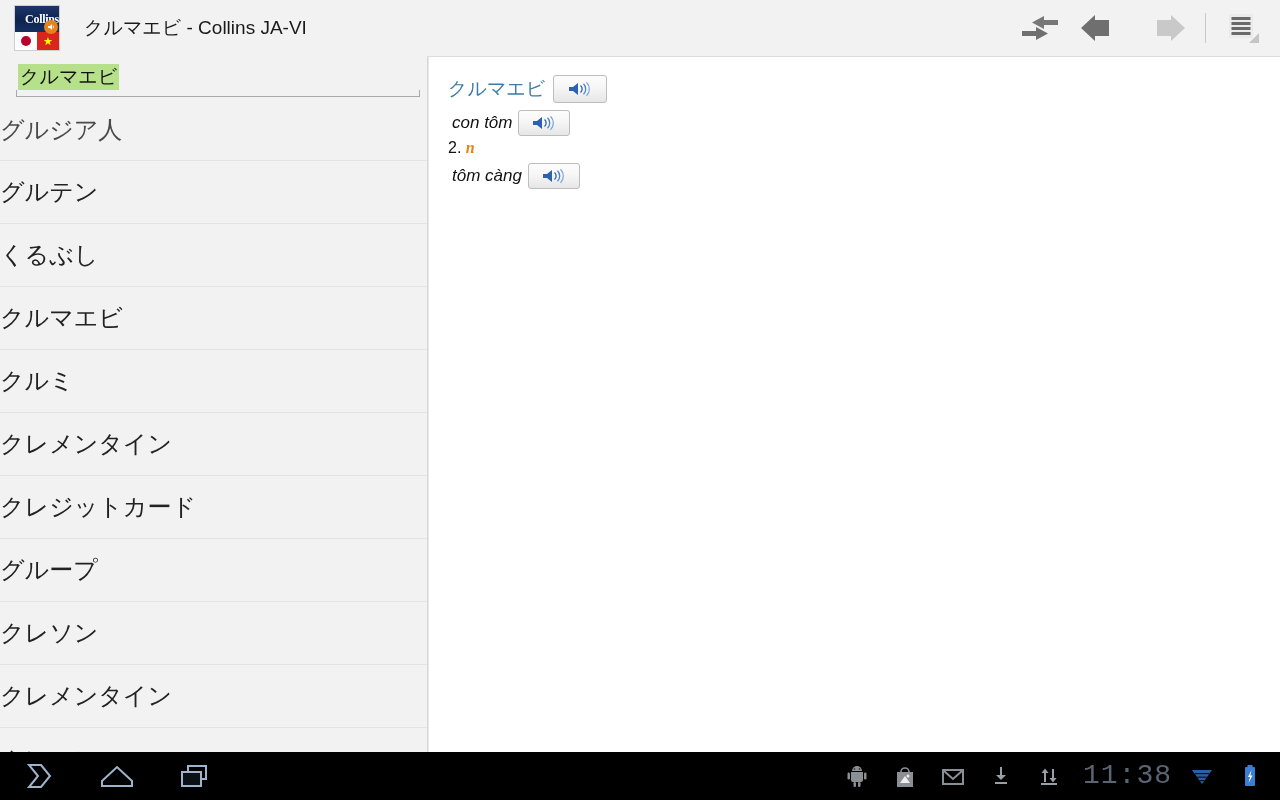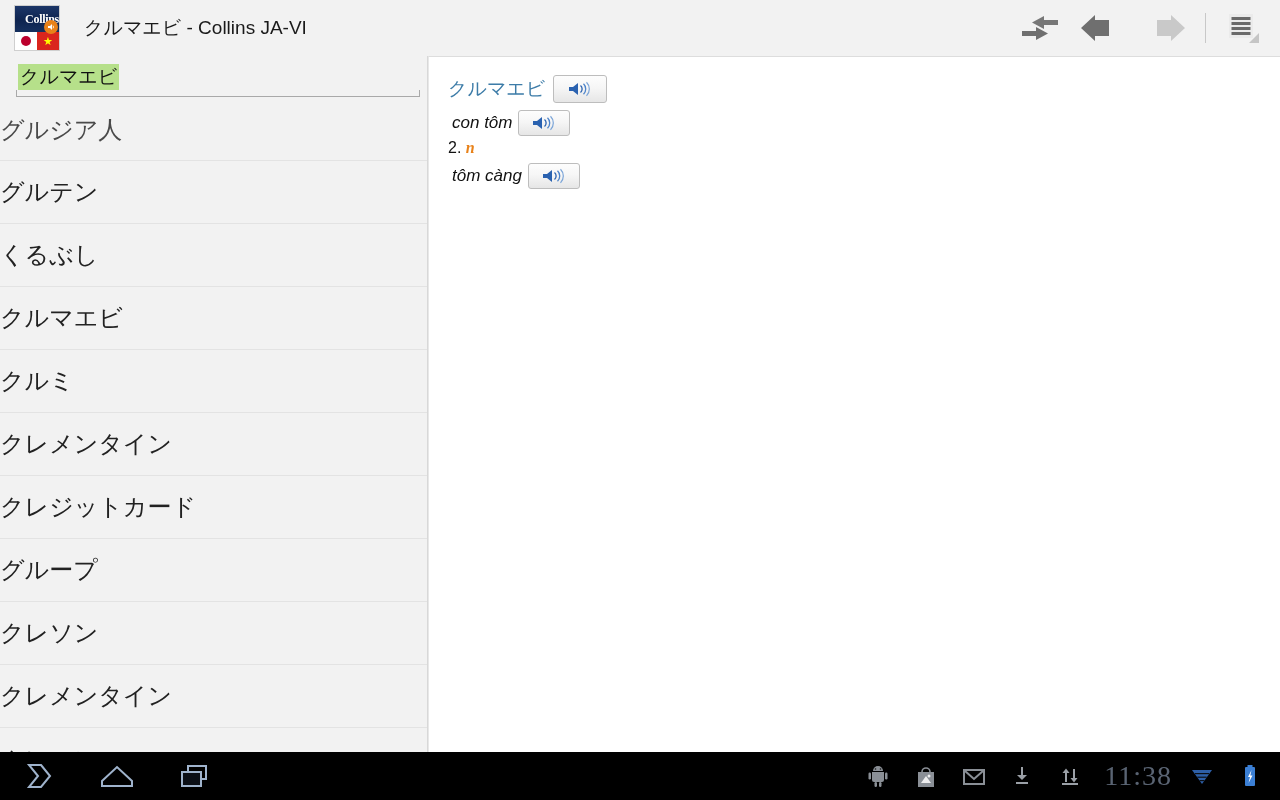--- a/index.html
+++ b/index.html
@@ -199,7 +199,7 @@
     flex: none;
   }
   .clock {
-    font-family: Liberation Serif, serif;
+    font-family: Liberation Mono, monospace;
     font-size: 28px;
     color: #5a6473;
     letter-spacing: 1px;

